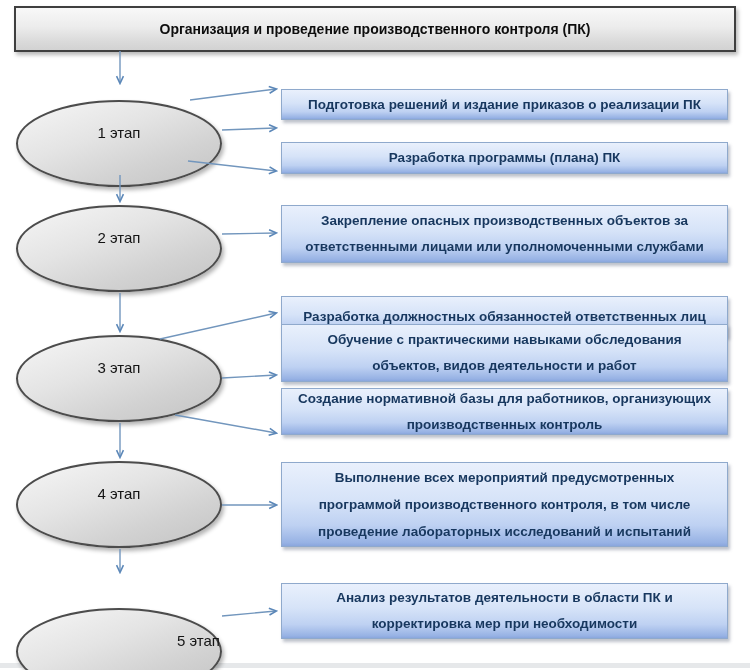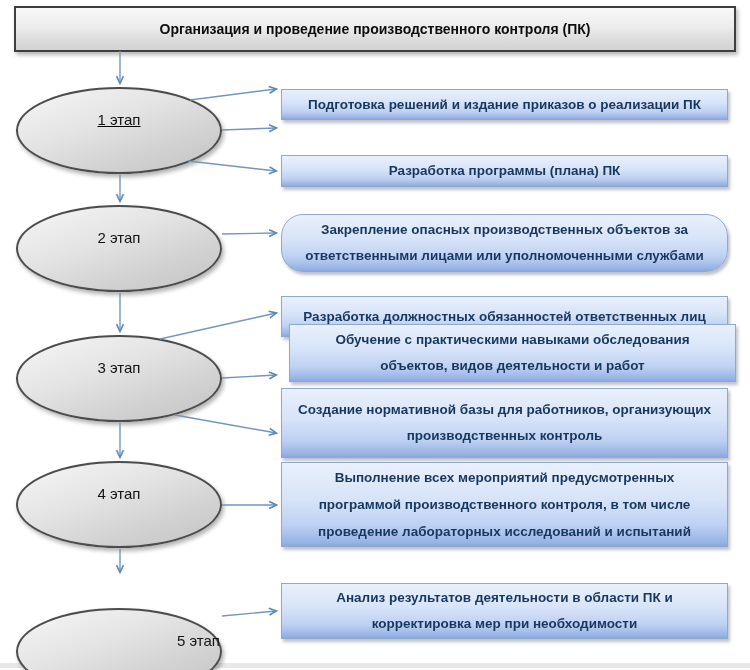--- a/index.html
+++ b/index.html
@@ -44,7 +44,7 @@
     font-size: 15px;
     color: #141414;
   }
-  .e1 { top: 87px; text-decoration: underline; }
+  .e1 { top: 100px; }
   .e2 { top: 205px; }
   .e3 { top: 335px; }
   .e4 { top: 461px; }

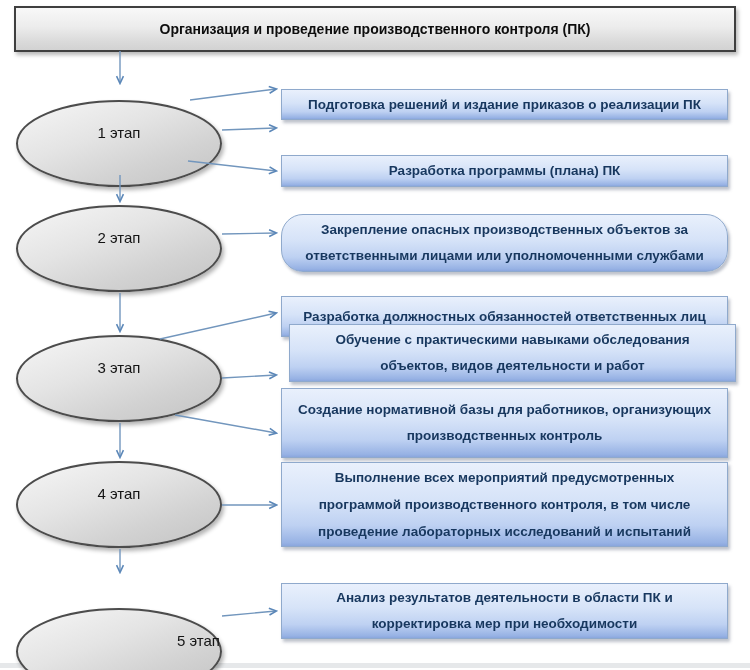--- a/index.html
+++ b/index.html
@@ -69,7 +69,7 @@
   }
   .b1 { top: 73px;  height: 31px; margin-top: 16px; }
   .b2 { top: 111px; height: 33px; }
-  .b3 { top: 155px; height: 32px; text-align: right; }
+  .b3 { top: 142px; height: 32px; text-align: right; }
   .b4 { top: 214px; height: 58px; border-radius: 22px; }
   .b5 { top: 296px; height: 41px; }
   .b6 { top: 324px; height: 58px; margin-left: 8px; }

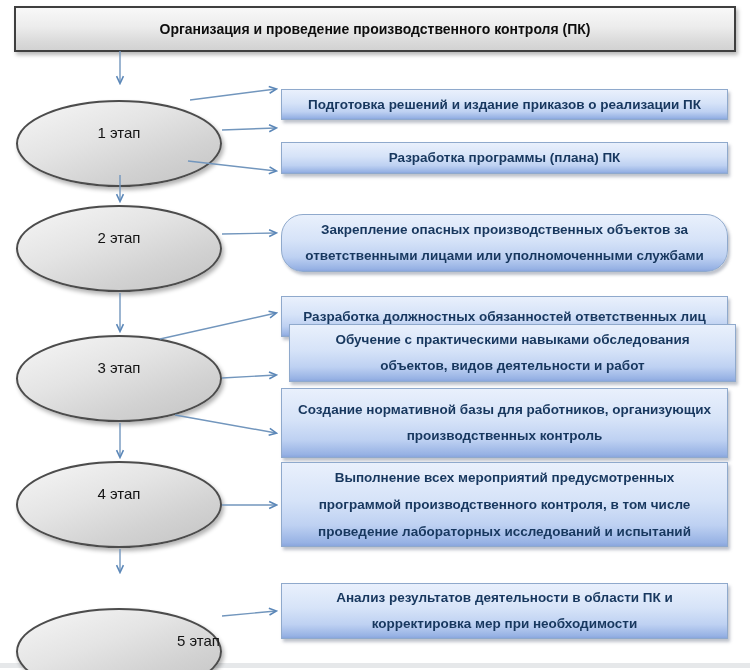--- a/index.html
+++ b/index.html
@@ -70,7 +70,7 @@
   .b1 { top: 73px;  height: 31px; margin-top: 16px; }
   .b2 { top: 111px; height: 33px; }
   .b3 { top: 142px; height: 32px; text-align: right; }
-  .b4 { top: 214px; height: 58px; border-radius: 22px; }
+  .b4 { top: 205px; height: 58px; }
   .b5 { top: 296px; height: 41px; }
   .b6 { top: 324px; height: 58px; margin-left: 8px; }
   .b7 { top: 388px; height: 70px; }

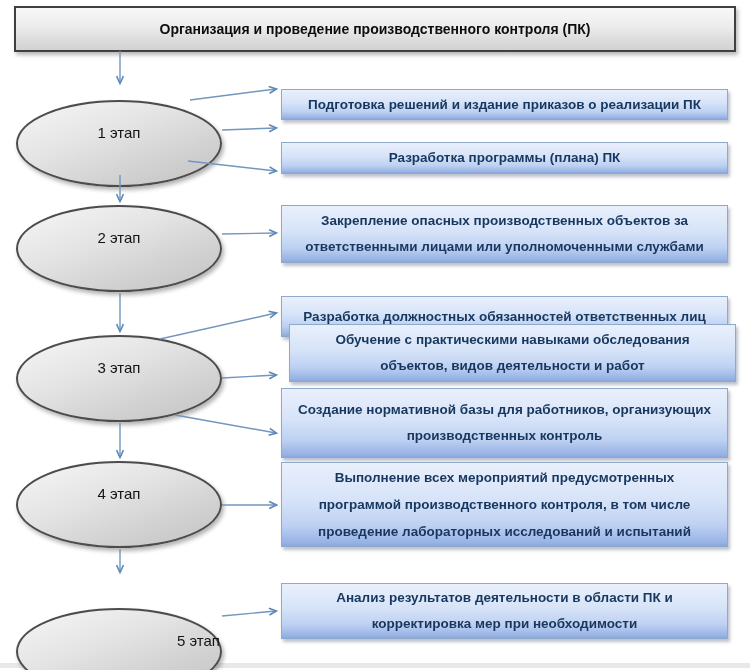--- a/index.html
+++ b/index.html
@@ -72,7 +72,7 @@
   .b3 { top: 142px; height: 32px; text-align: right; }
   .b4 { top: 205px; height: 58px; }
   .b5 { top: 296px; height: 41px; }
-  .b6 { top: 324px; height: 58px; margin-left: 8px; }
+  .b6 { top: 324px; height: 58px; }
   .b7 { top: 388px; height: 70px; }
   .b8 { top: 462px; height: 85px; line-height: 27px; }
   .b9 { top: 583px; height: 56px; }

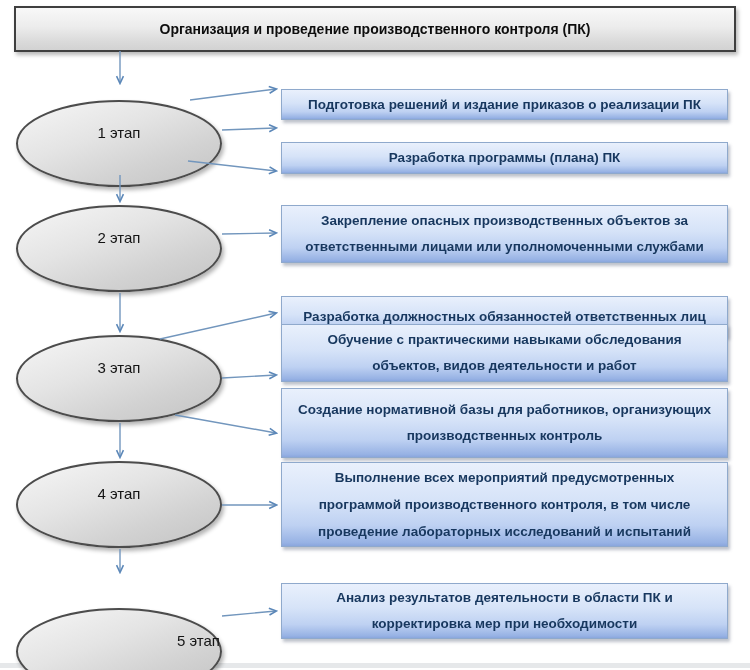--- a/index.html
+++ b/index.html
@@ -73,7 +73,7 @@
   .b4 { top: 205px; height: 58px; }
   .b5 { top: 296px; height: 41px; }
   .b6 { top: 324px; height: 58px; }
-  .b7 { top: 388px; height: 70px; }
+  .b7 { top: 388px; height: 47px; }
   .b8 { top: 462px; height: 85px; line-height: 27px; }
   .b9 { top: 583px; height: 56px; }
 

